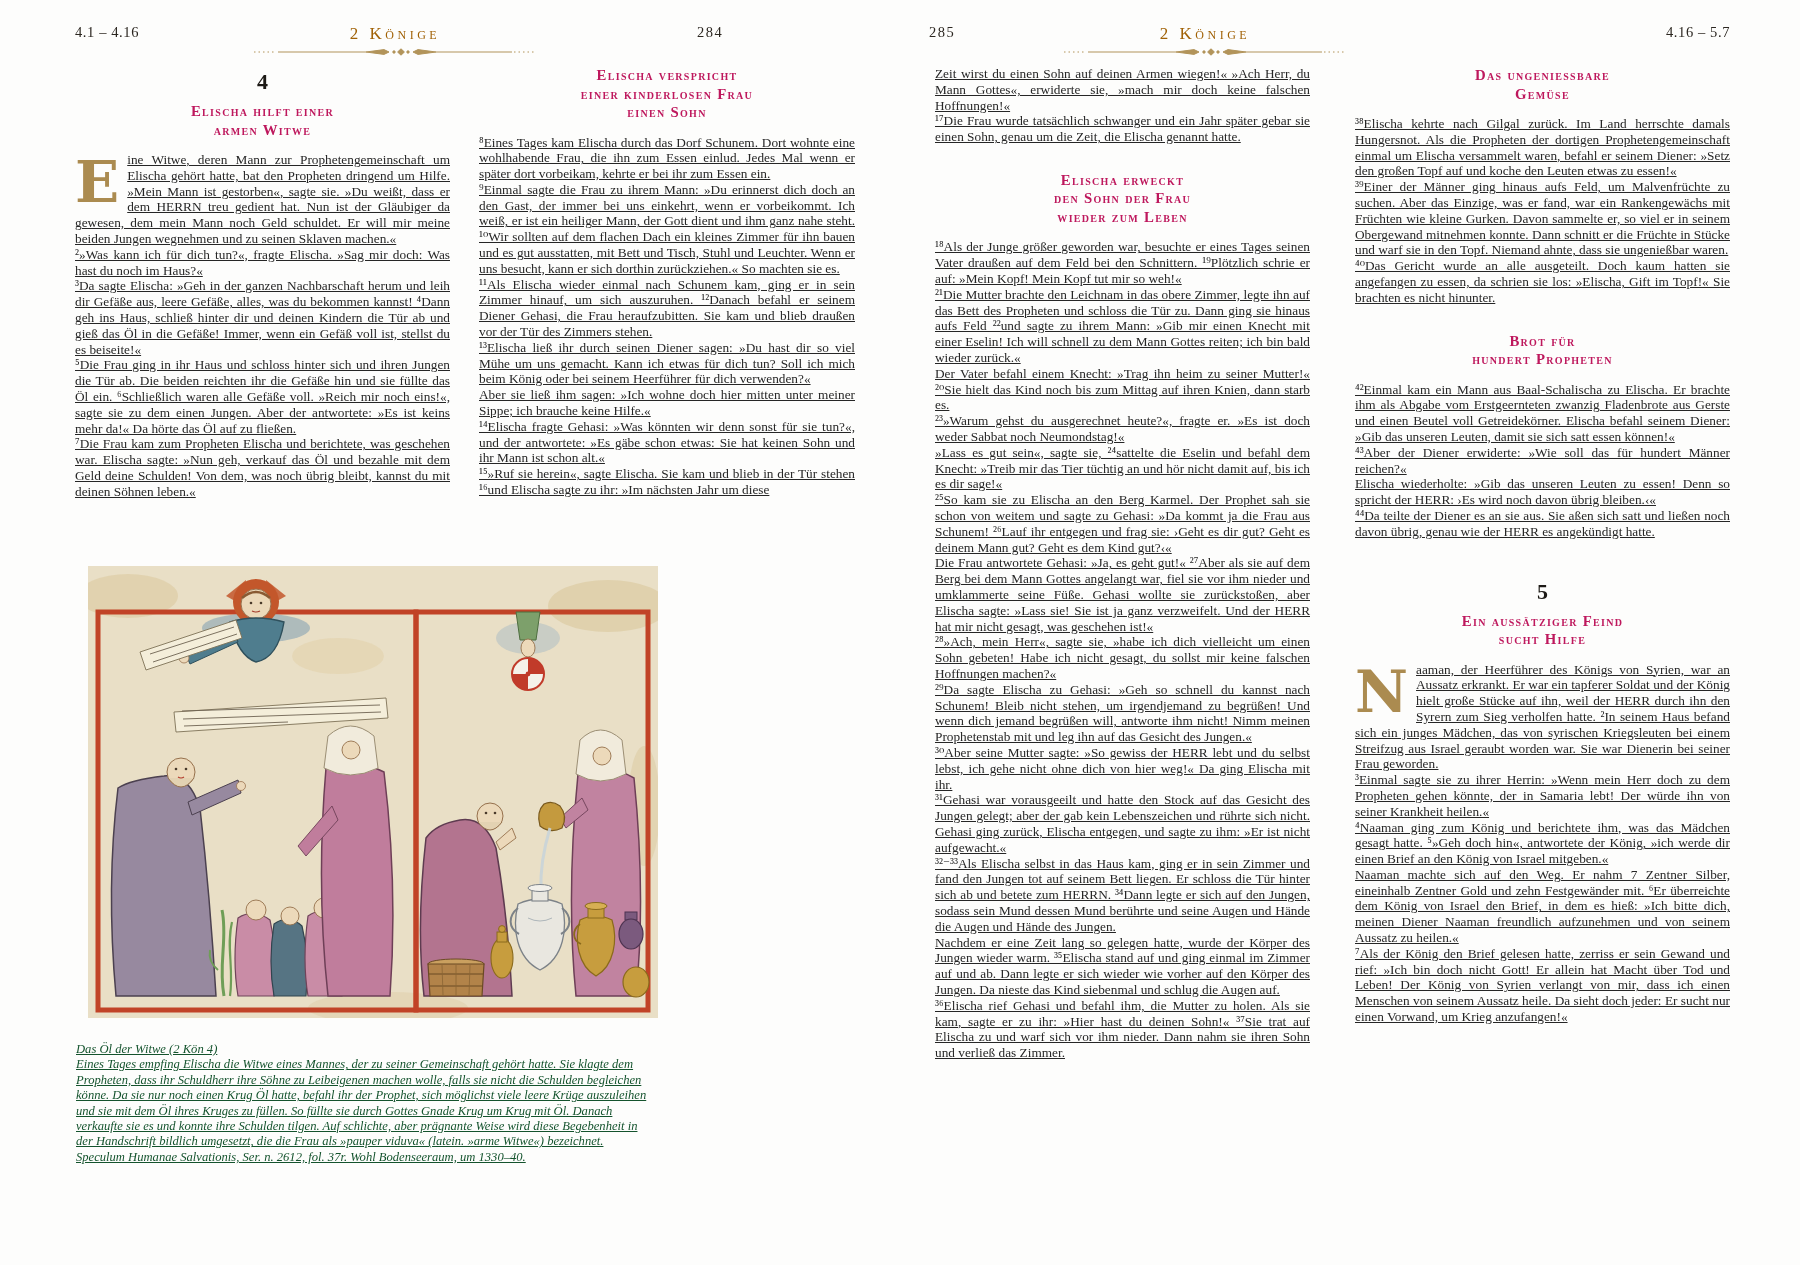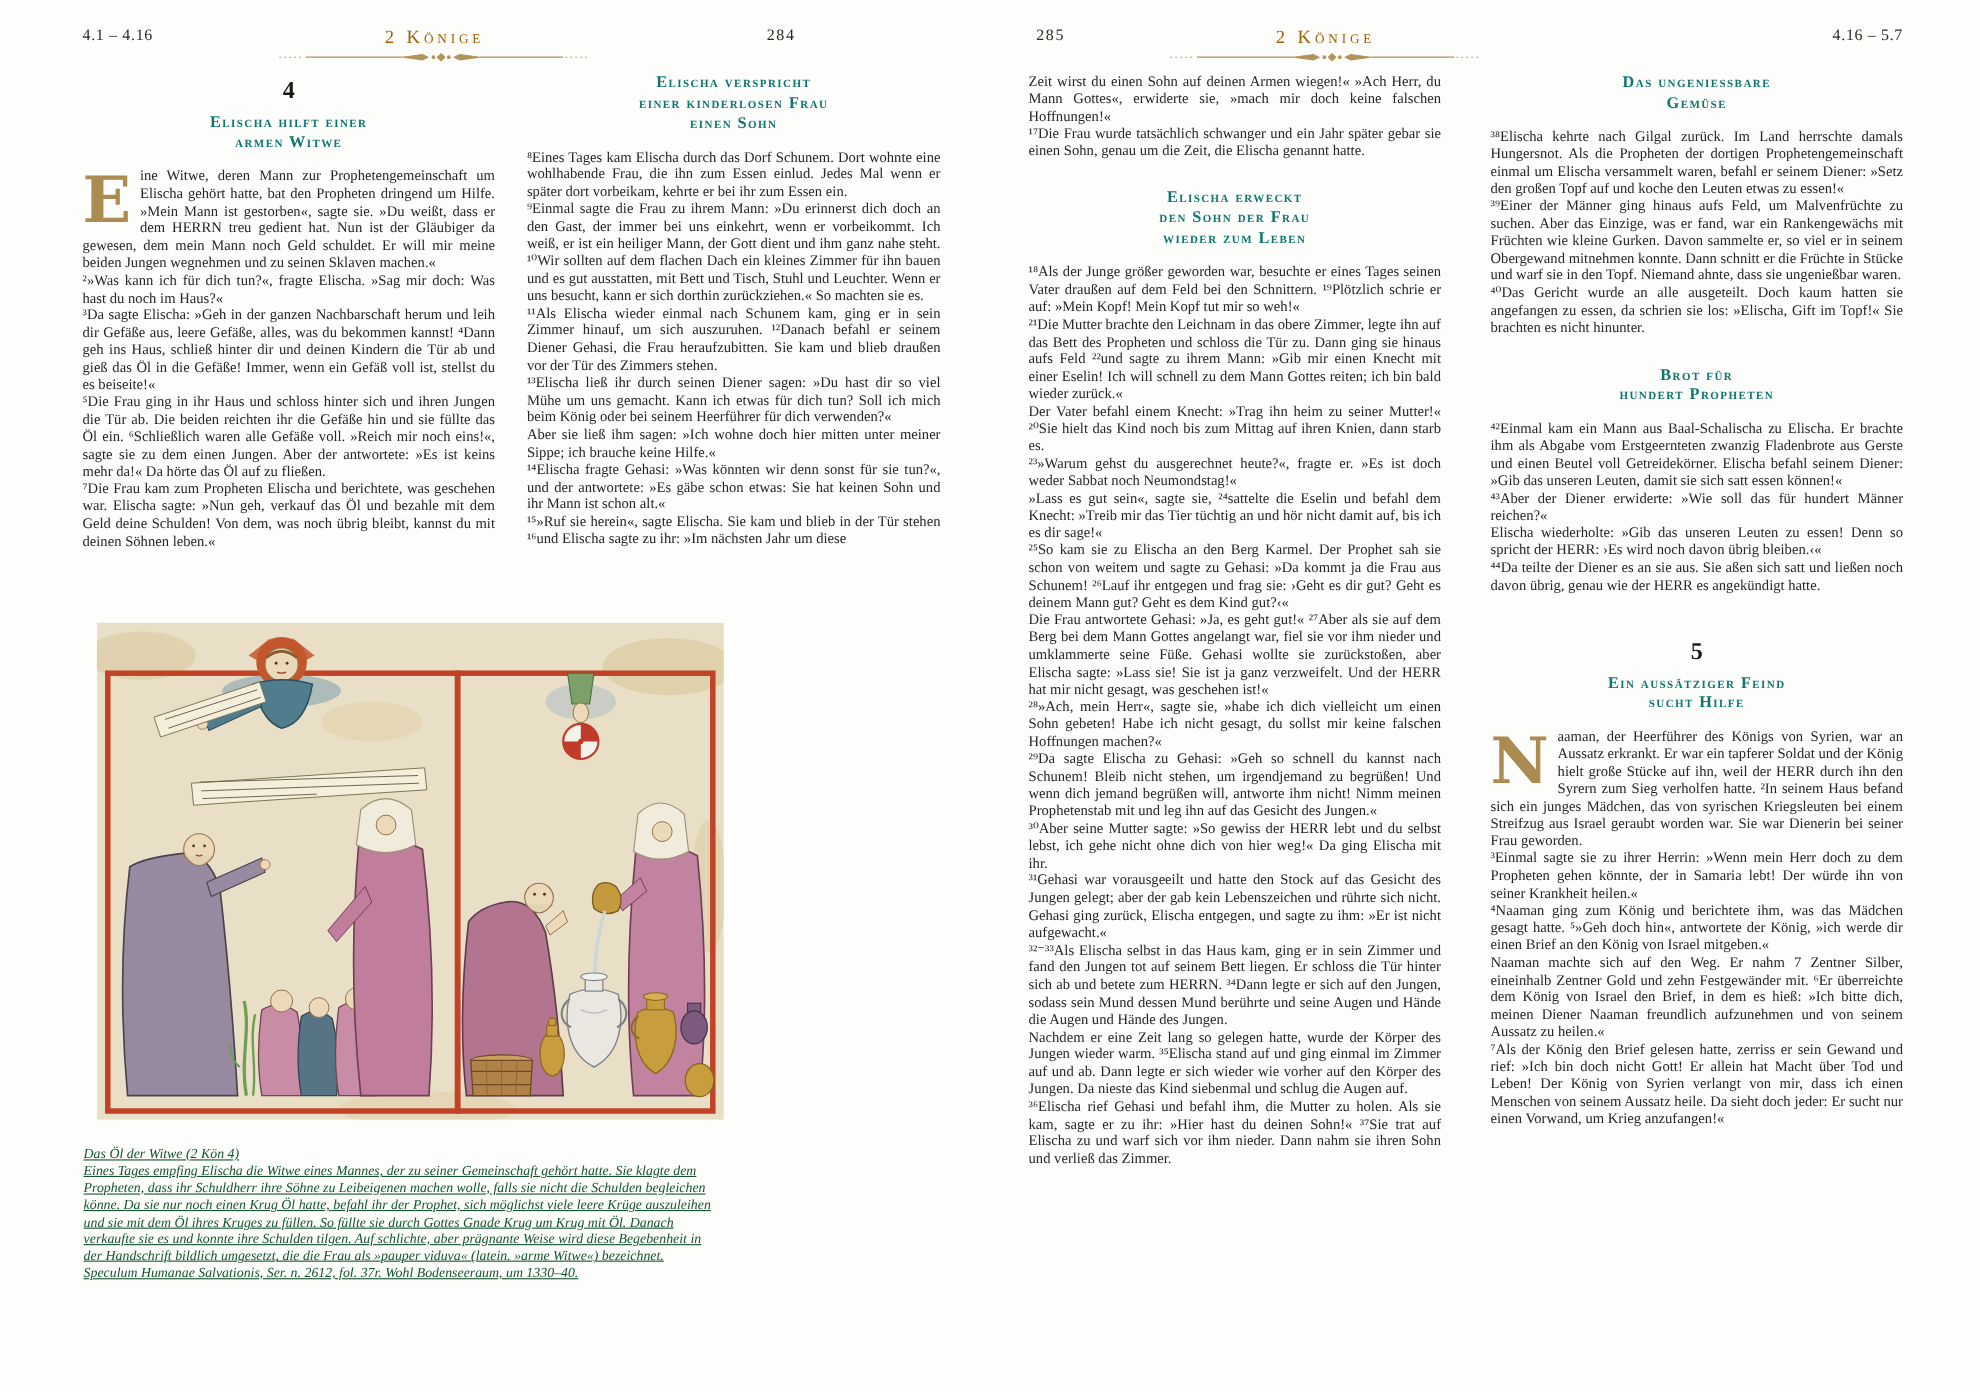--- a/index.html
+++ b/index.html
@@ -16,7 +16,7 @@
   #page-left .hdr-range{left:75px;}
   #page-left .hdr-book,#page-left .ornament{left:395px;}
   #page-left .hdr-num{left:697px;}
-  #page-right .hdr-num{left:42px;}
+  #page-right .hdr-num{left:29px;}
   #page-right .hdr-book,#page-right .ornament{left:305px;}
   #page-right .hdr-range{right:70px;}
 

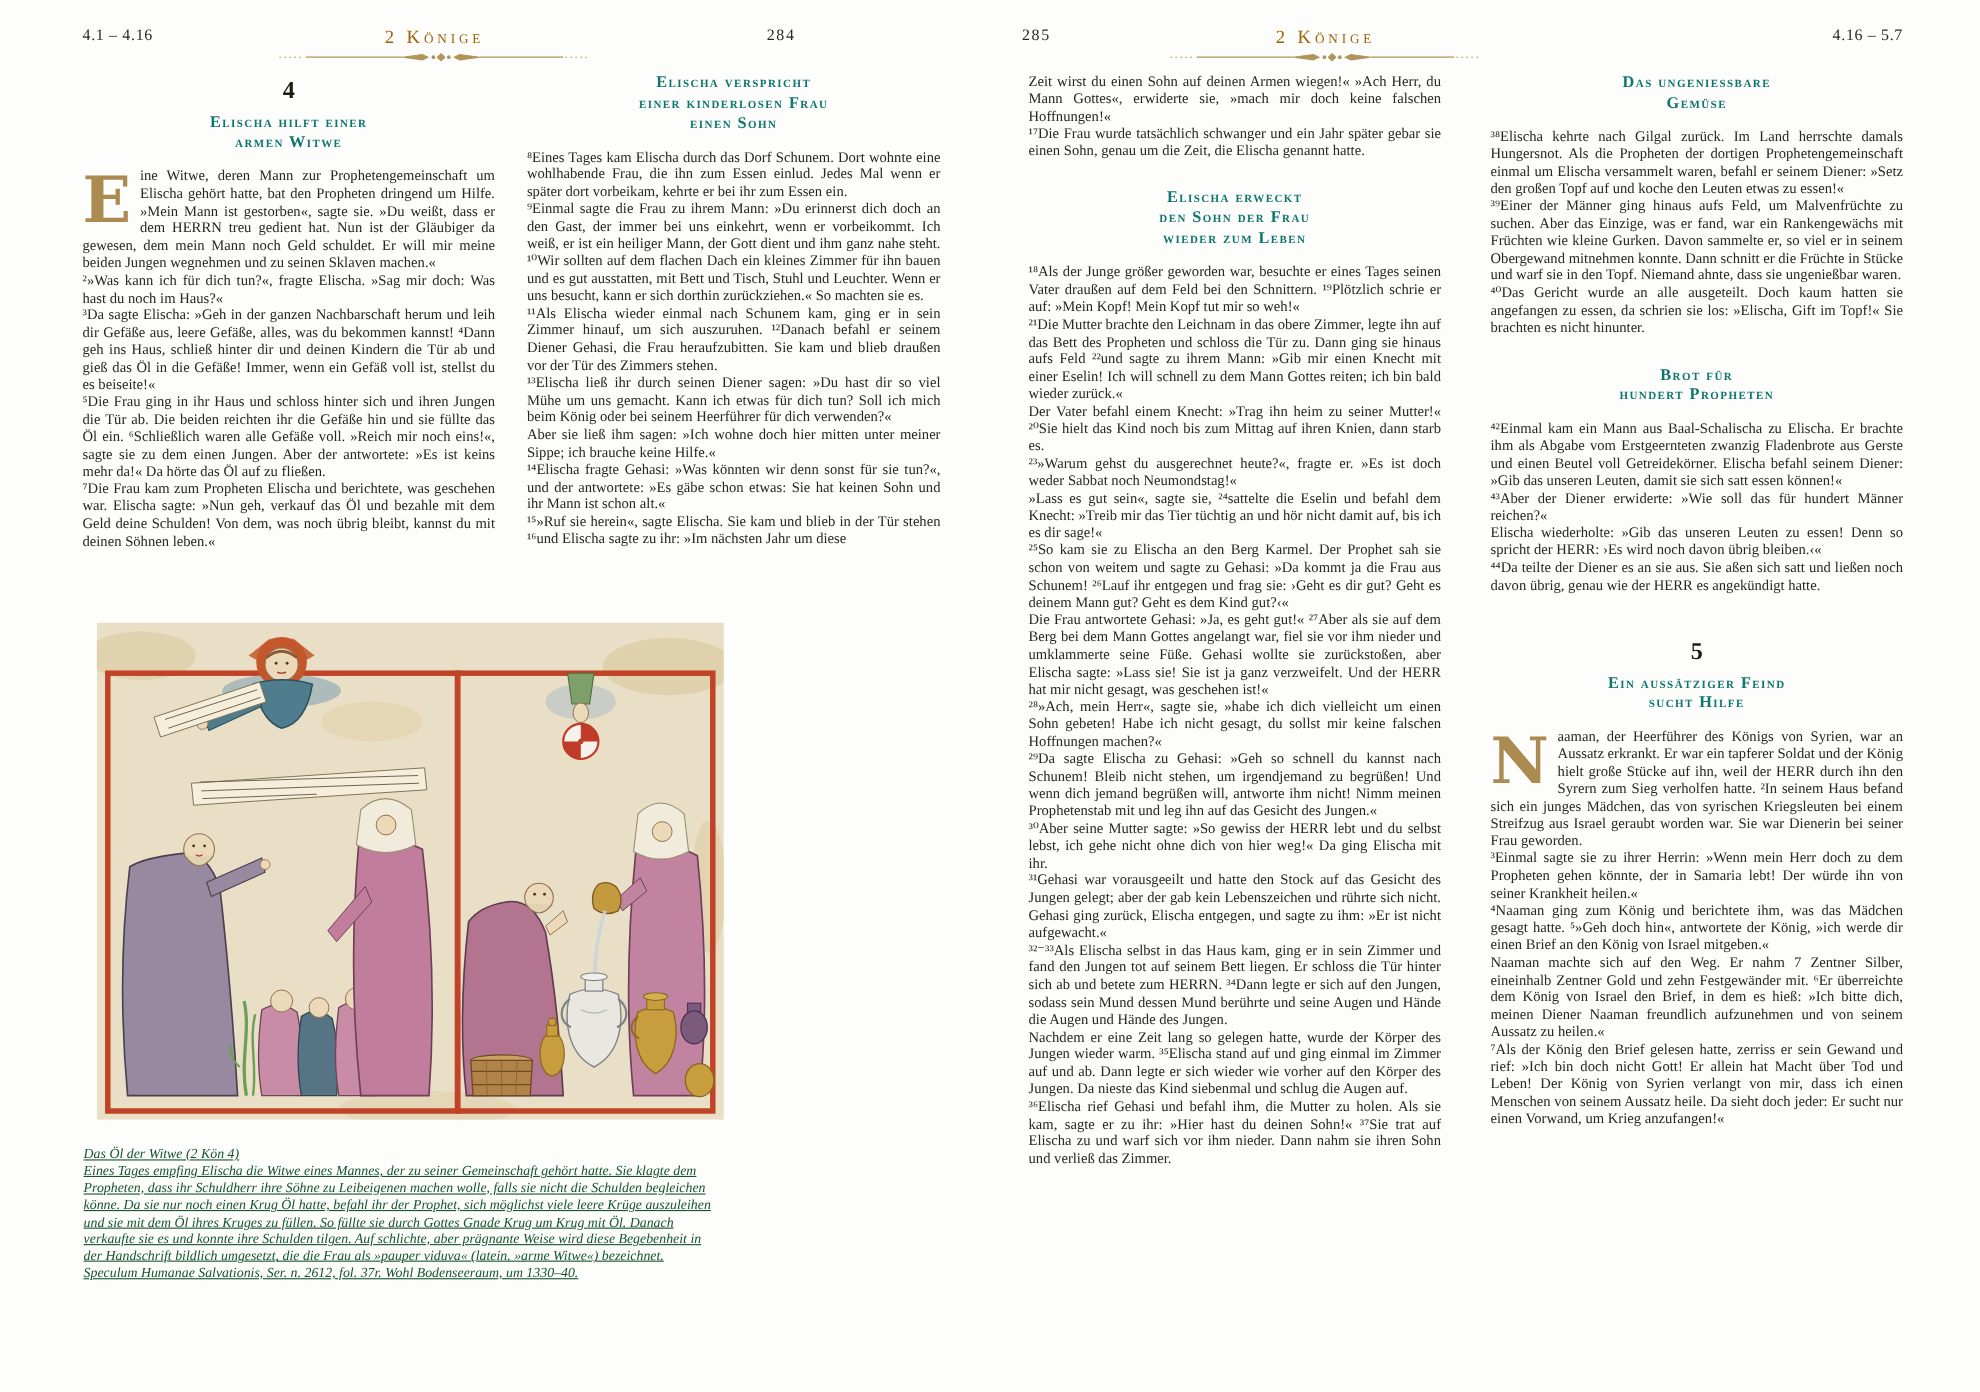--- a/index.html
+++ b/index.html
@@ -30,7 +30,7 @@
   .blk-chapter{font-size:22px;line-height:24px;font-weight:700;text-align:center;color:#1d1a16;margin:4px 0 8px;}
   .blk-para + .blk-chapter{margin-top:40px;}
   .blk-heading{font-weight:700;font-variant:small-caps;text-align:center;font-size:14.8px;line-height:18.5px;
-               letter-spacing:1.3px;white-space:pre-line;color:#0f766e;margin:0 0 13px;}
+               letter-spacing:1.3px;white-space:pre-line;color:#be185d;margin:0 0 13px;}
   .blk-para + .blk-heading{margin-top:26px;}
   .blk-chapter + .blk-heading{margin-top:2px;}
   .dropcap{float:left;font-family:"DejaVu Serif",serif;font-weight:700;font-size:58px;line-height:56px;

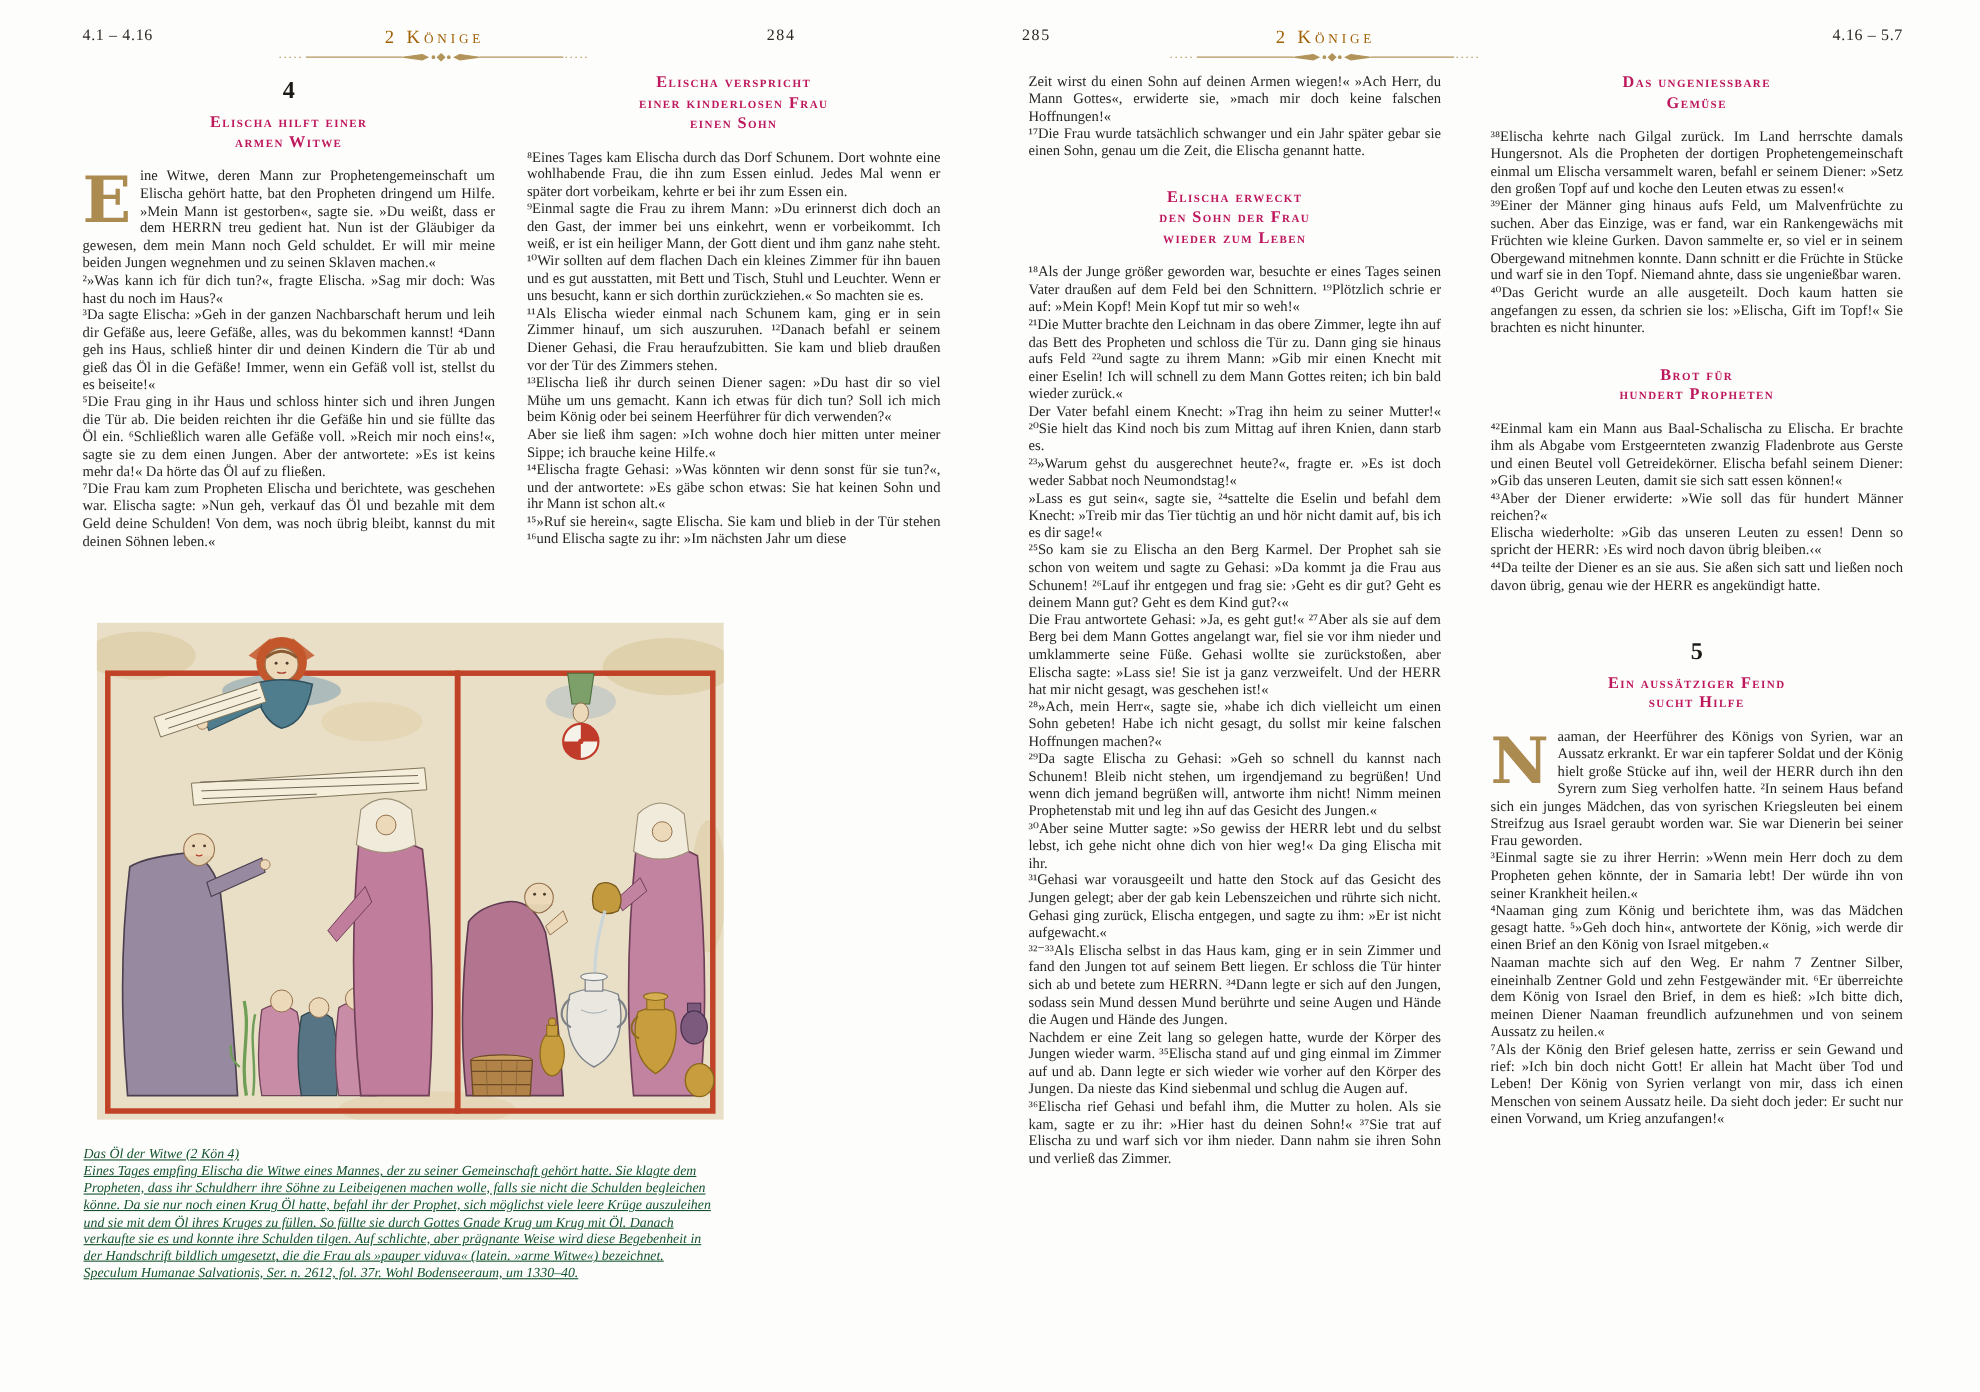--- a/index.html
+++ b/index.html
@@ -26,7 +26,7 @@
   #rp-c1{left:35px;width:375px;}
   #rp-c2{left:455px;width:375px;}
 
-  .blk-para{font-size:13.3px;line-height:15.8px;text-align:justify;color:#262626;}
+  .blk-para{font-size:13.3px;line-height:15.8px;text-align:justify;color:#262626;text-decoration:underline;}
   .blk-chapter{font-size:22px;line-height:24px;font-weight:700;text-align:center;color:#1d1a16;margin:4px 0 8px;}
   .blk-para + .blk-chapter{margin-top:40px;}
   .blk-heading{font-weight:700;font-variant:small-caps;text-align:center;font-size:14.8px;line-height:18.5px;

